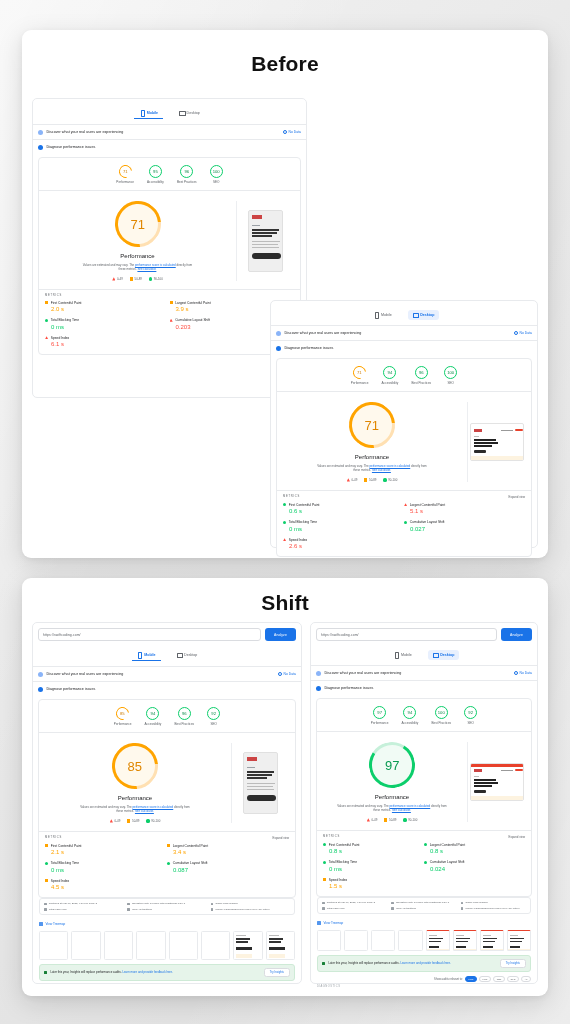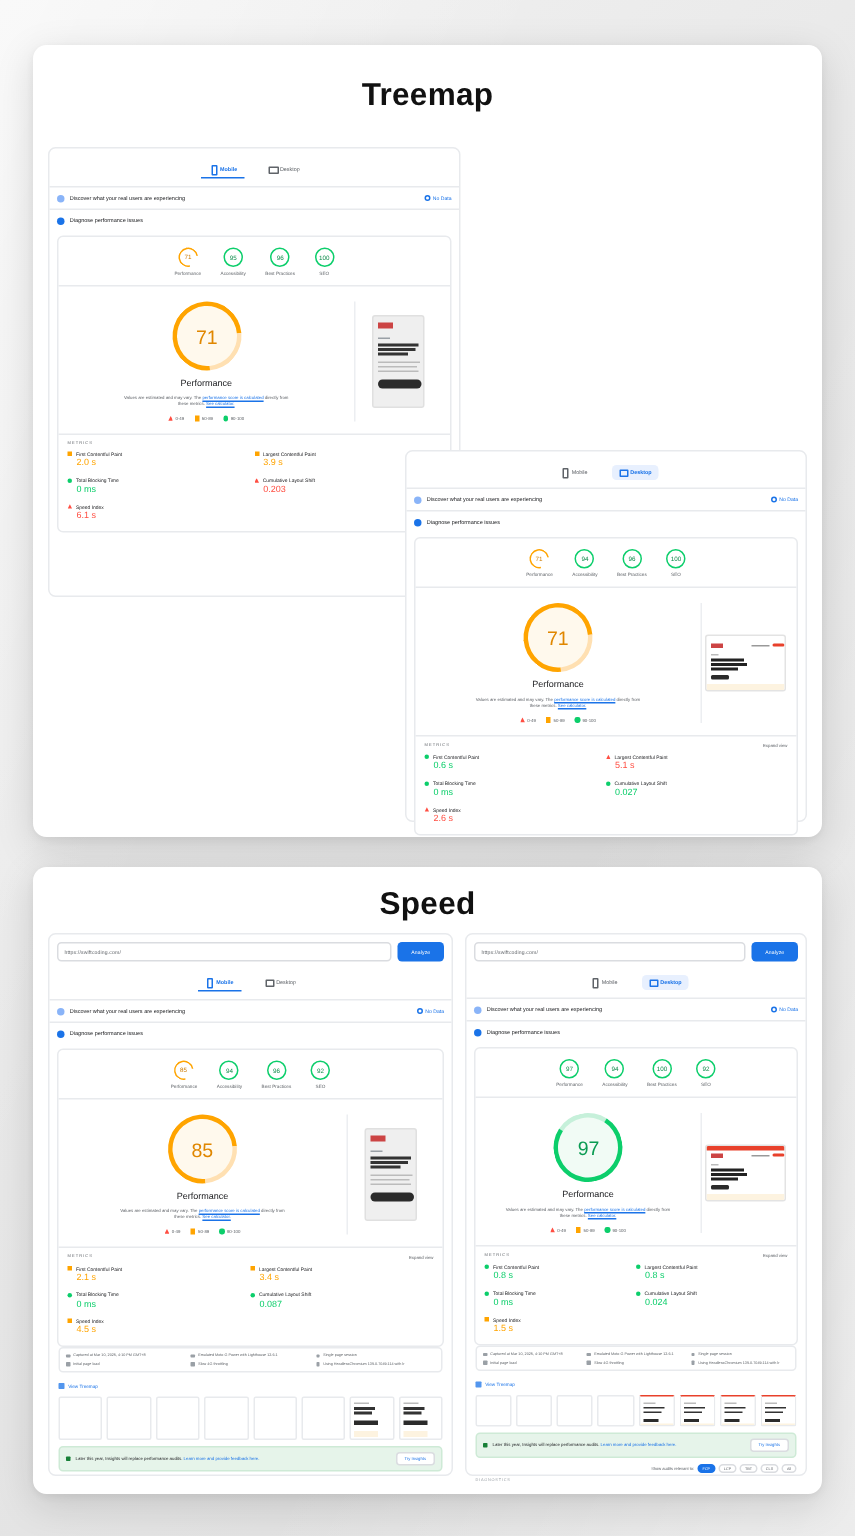--- a/index.html
+++ b/index.html
@@ -190,7 +190,7 @@
 <div class="bg-sheen"></div>
 
 <div class="card" id="before-card">
-  <div class="section-title" id="before-title">Treemap</div>
+  <div class="section-title" id="before-title">Before</div>
   <div class="psi" id="psi-before-mobile" style="left:10px; top:68px; width:275px; height:300px;">
       <div style="padding: 5px 0px 0px; display: flex; flex-direction: column; height: 100%;">
         <div class="tabs">

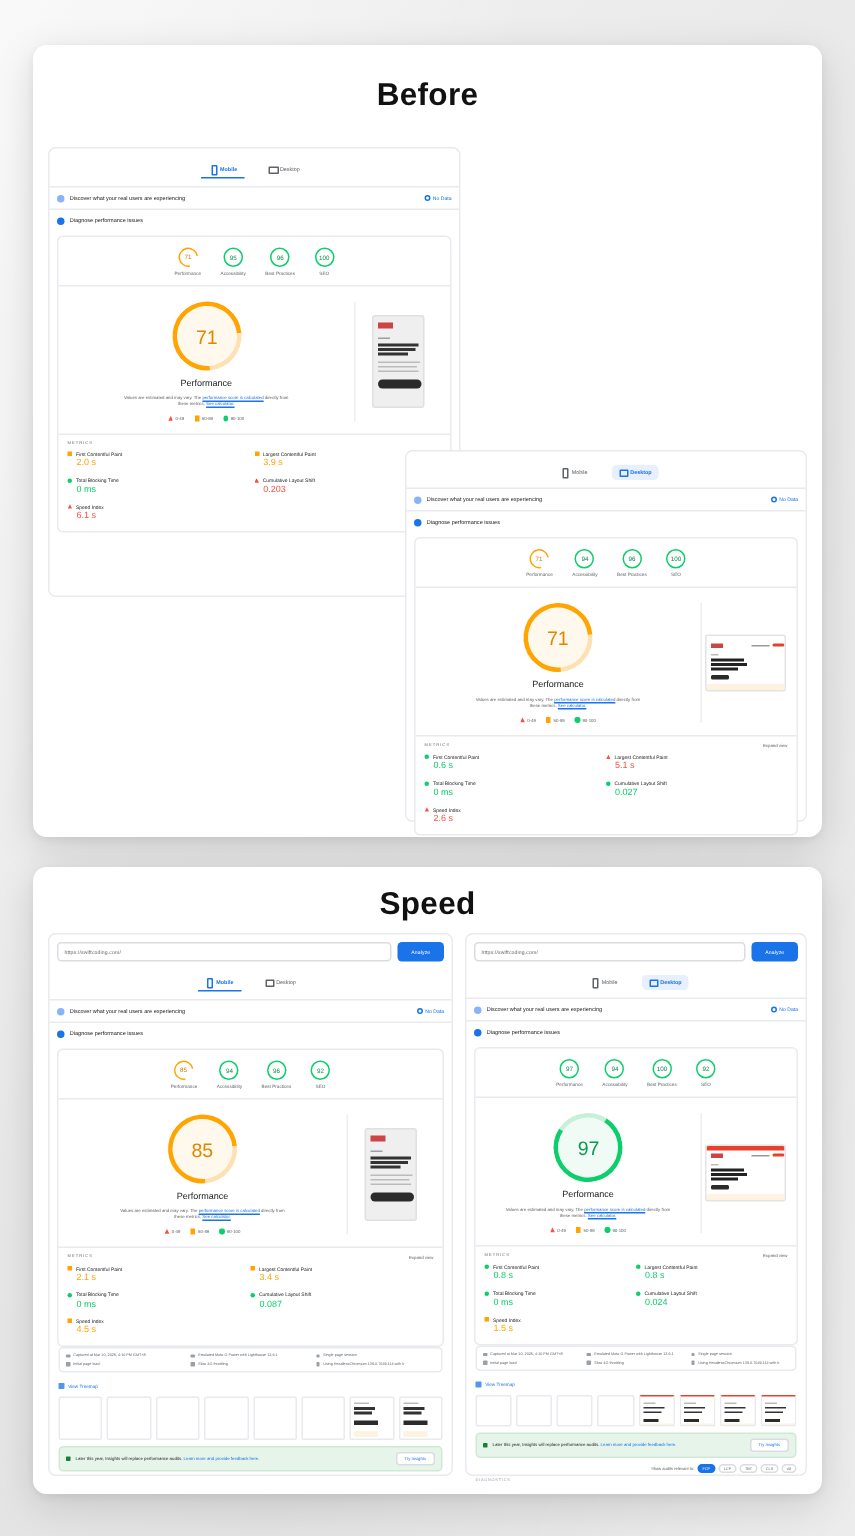--- a/index.html
+++ b/index.html
@@ -447,7 +447,7 @@
 </div>
 
 <div class="card" id="after-card">
-  <div class="section-title" id="after-title">Speed</div>
+  <div class="section-title" id="after-title">Shift</div>
   <div class="psi" id="psi-after-mobile" style="left:10px; top:44px; width:270px; height:362px;">
       <div style="padding: 5px 0px 0px; display: flex; flex-direction: column; height: 100%;">
         <div style="padding: 0px 5px;">

